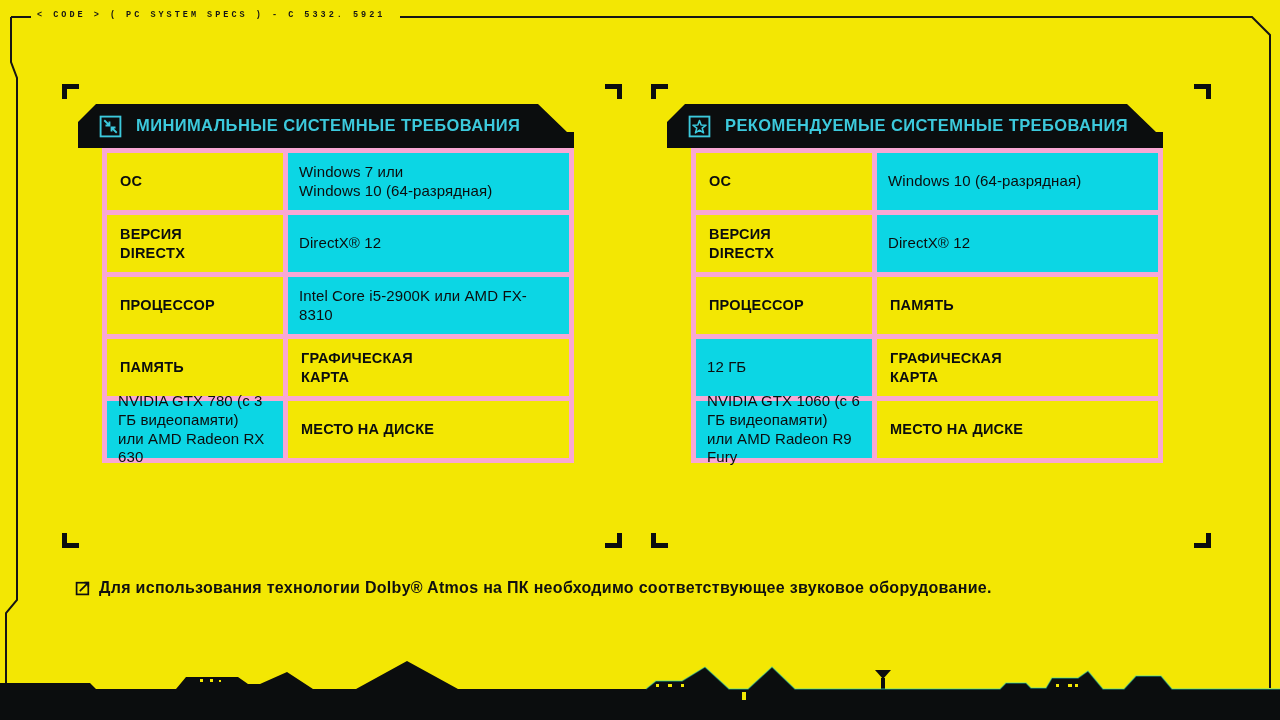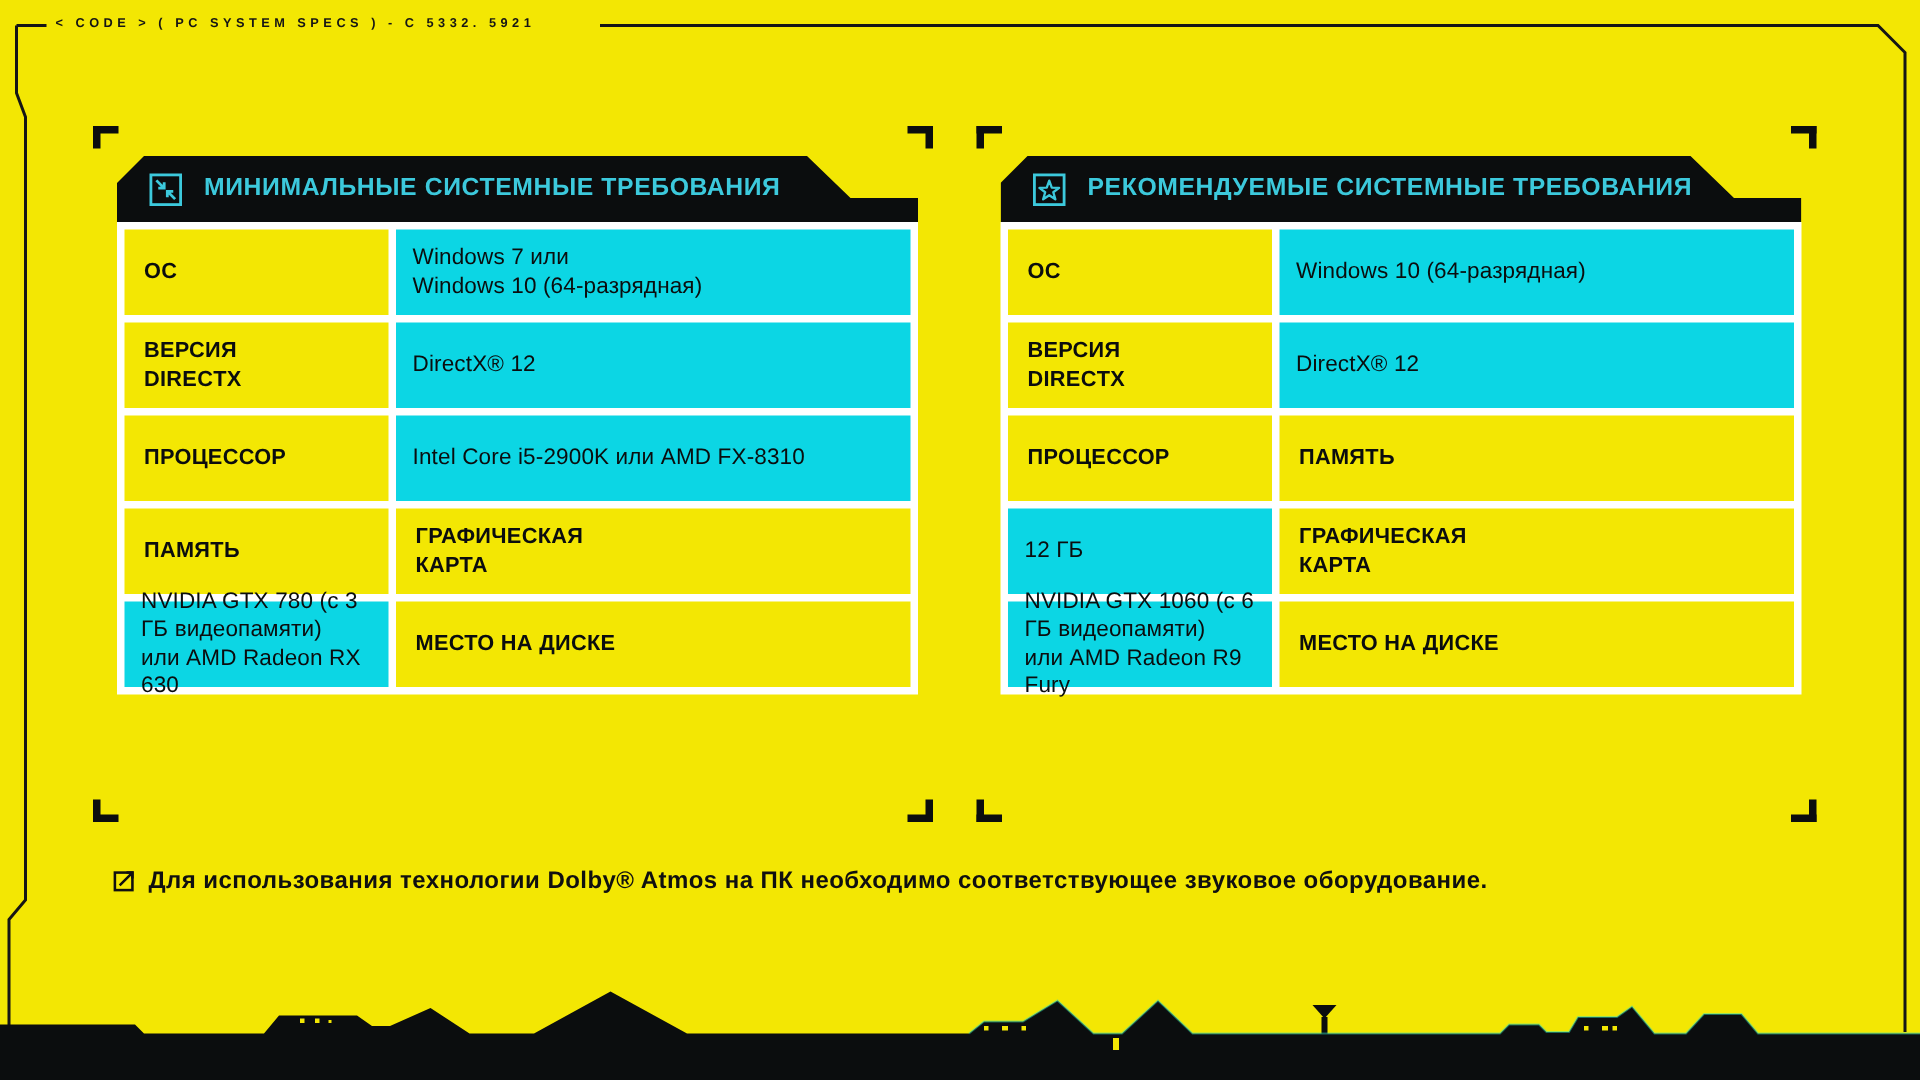--- a/index.html
+++ b/index.html
@@ -15,7 +15,7 @@
   
   .top-code {
     position:absolute; left:37px; top:10px;
-    font-family:Liberation Sans, sans-serif;
+    font-family:Liberation Mono, monospace;
     font-size:8.5px; font-weight:bold; letter-spacing:3px;
     color:#151515; white-space:nowrap;
   }

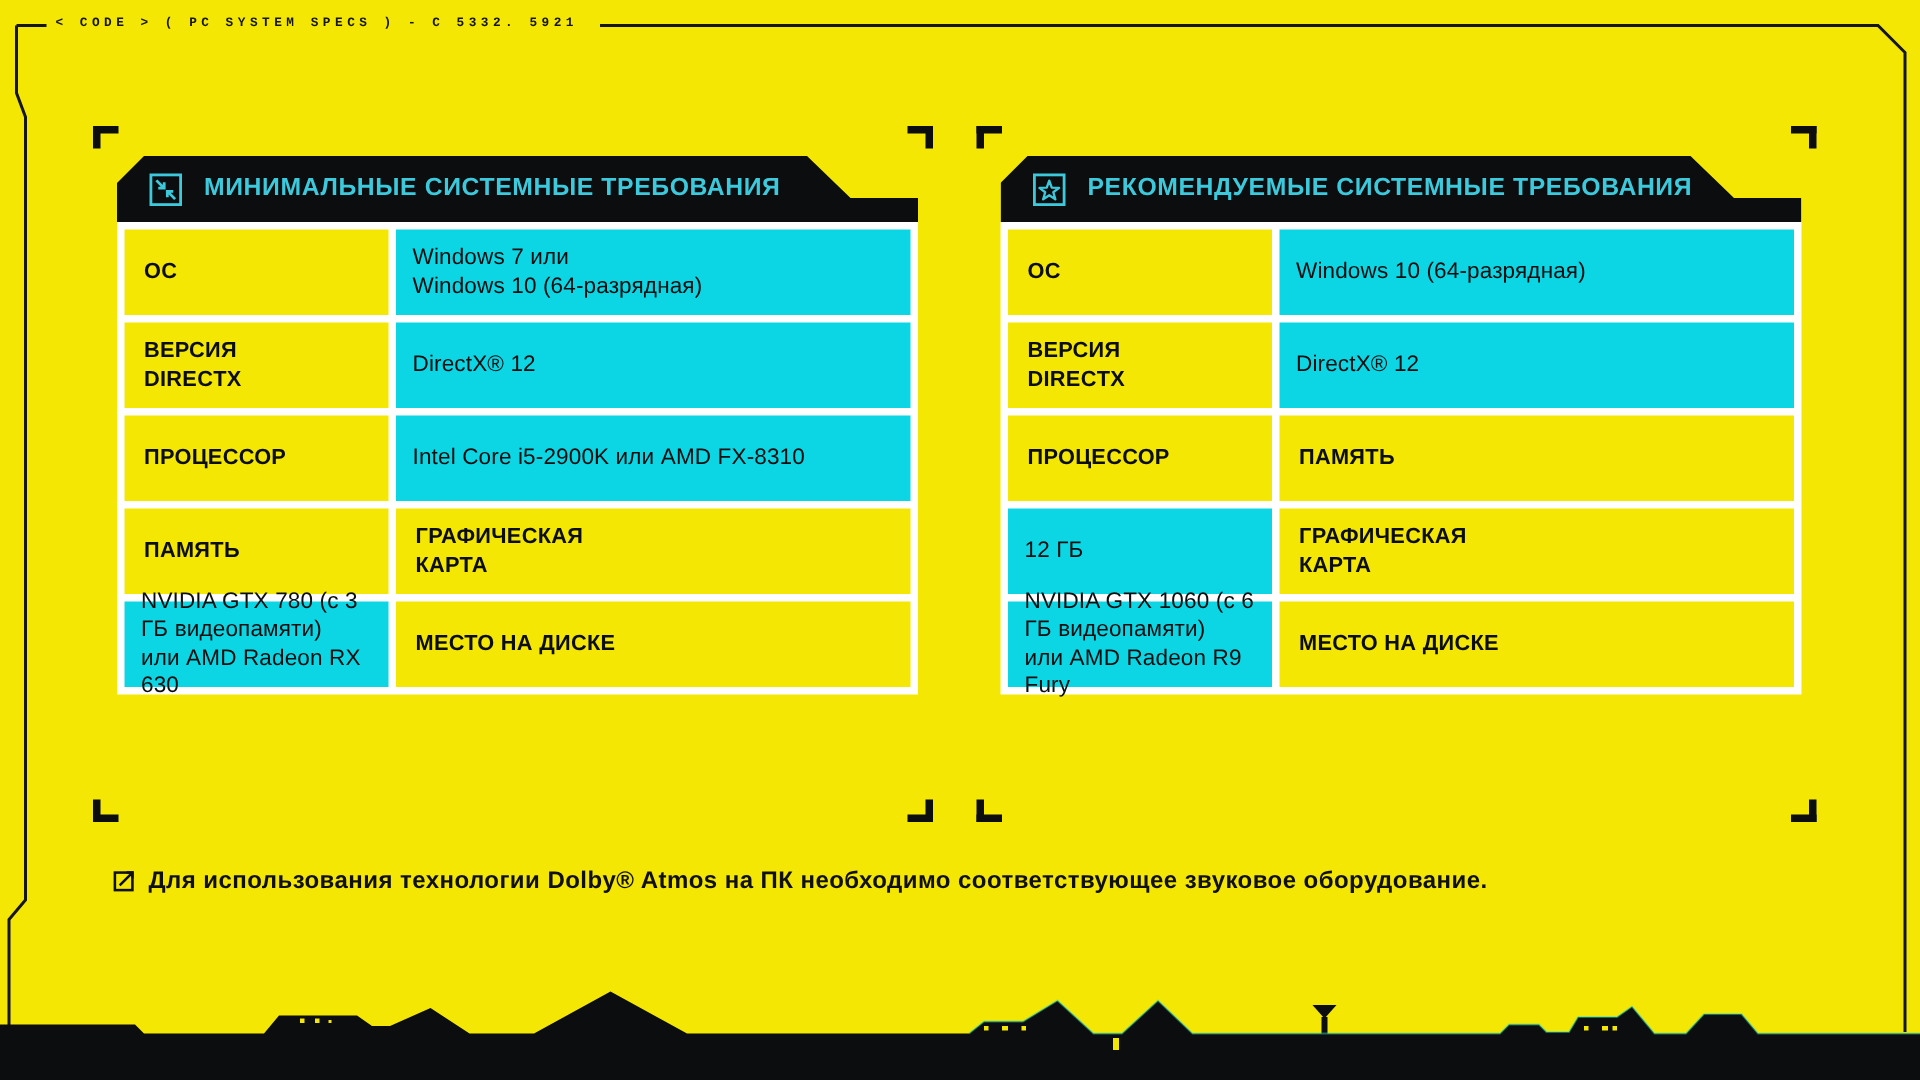--- a/index.html
+++ b/index.html
@@ -29,7 +29,7 @@
   .bk-br { border-bottom-width:5px; border-right-width:5px; }
 
   
-  .panel { position:absolute; top:104px; width:534px; }
+  .panel { position:absolute; top:104px; width:496px; }
   .panel-min { left:78px; }
   .panel-rec { left:667px; }
   .panel-header {

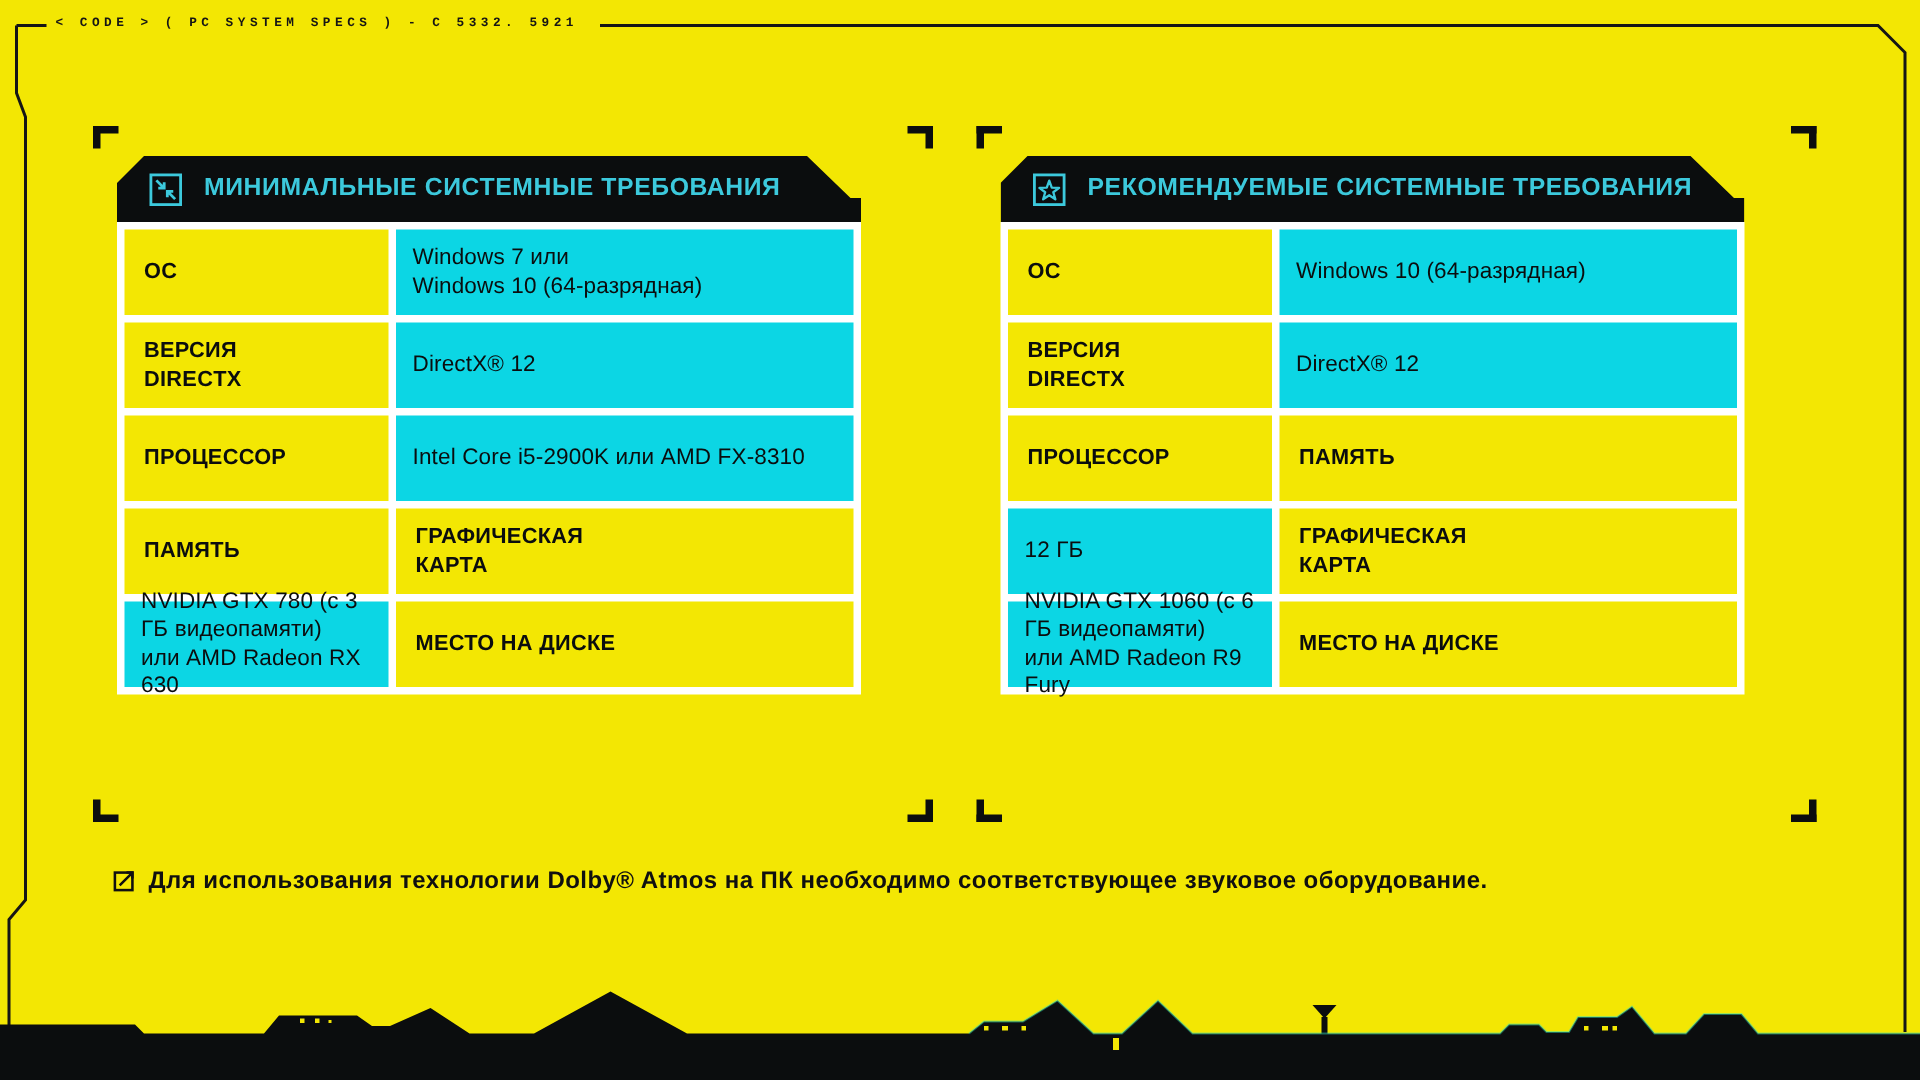--- a/index.html
+++ b/index.html
@@ -43,9 +43,9 @@
   }
   .hdr-icon { flex:0 0 auto; }
   .panel-body {
-    background:#ffffff; padding:5px;
+    background:#f9a8d4; padding:5px;
     display:grid; grid-template-columns:176px 1fr;
-    grid-auto-rows:57px; gap:5px;
+    grid-auto-rows:57px; gap:5px;margin-left:24px;
   }
   .cell {
     display:flex; align-items:center;

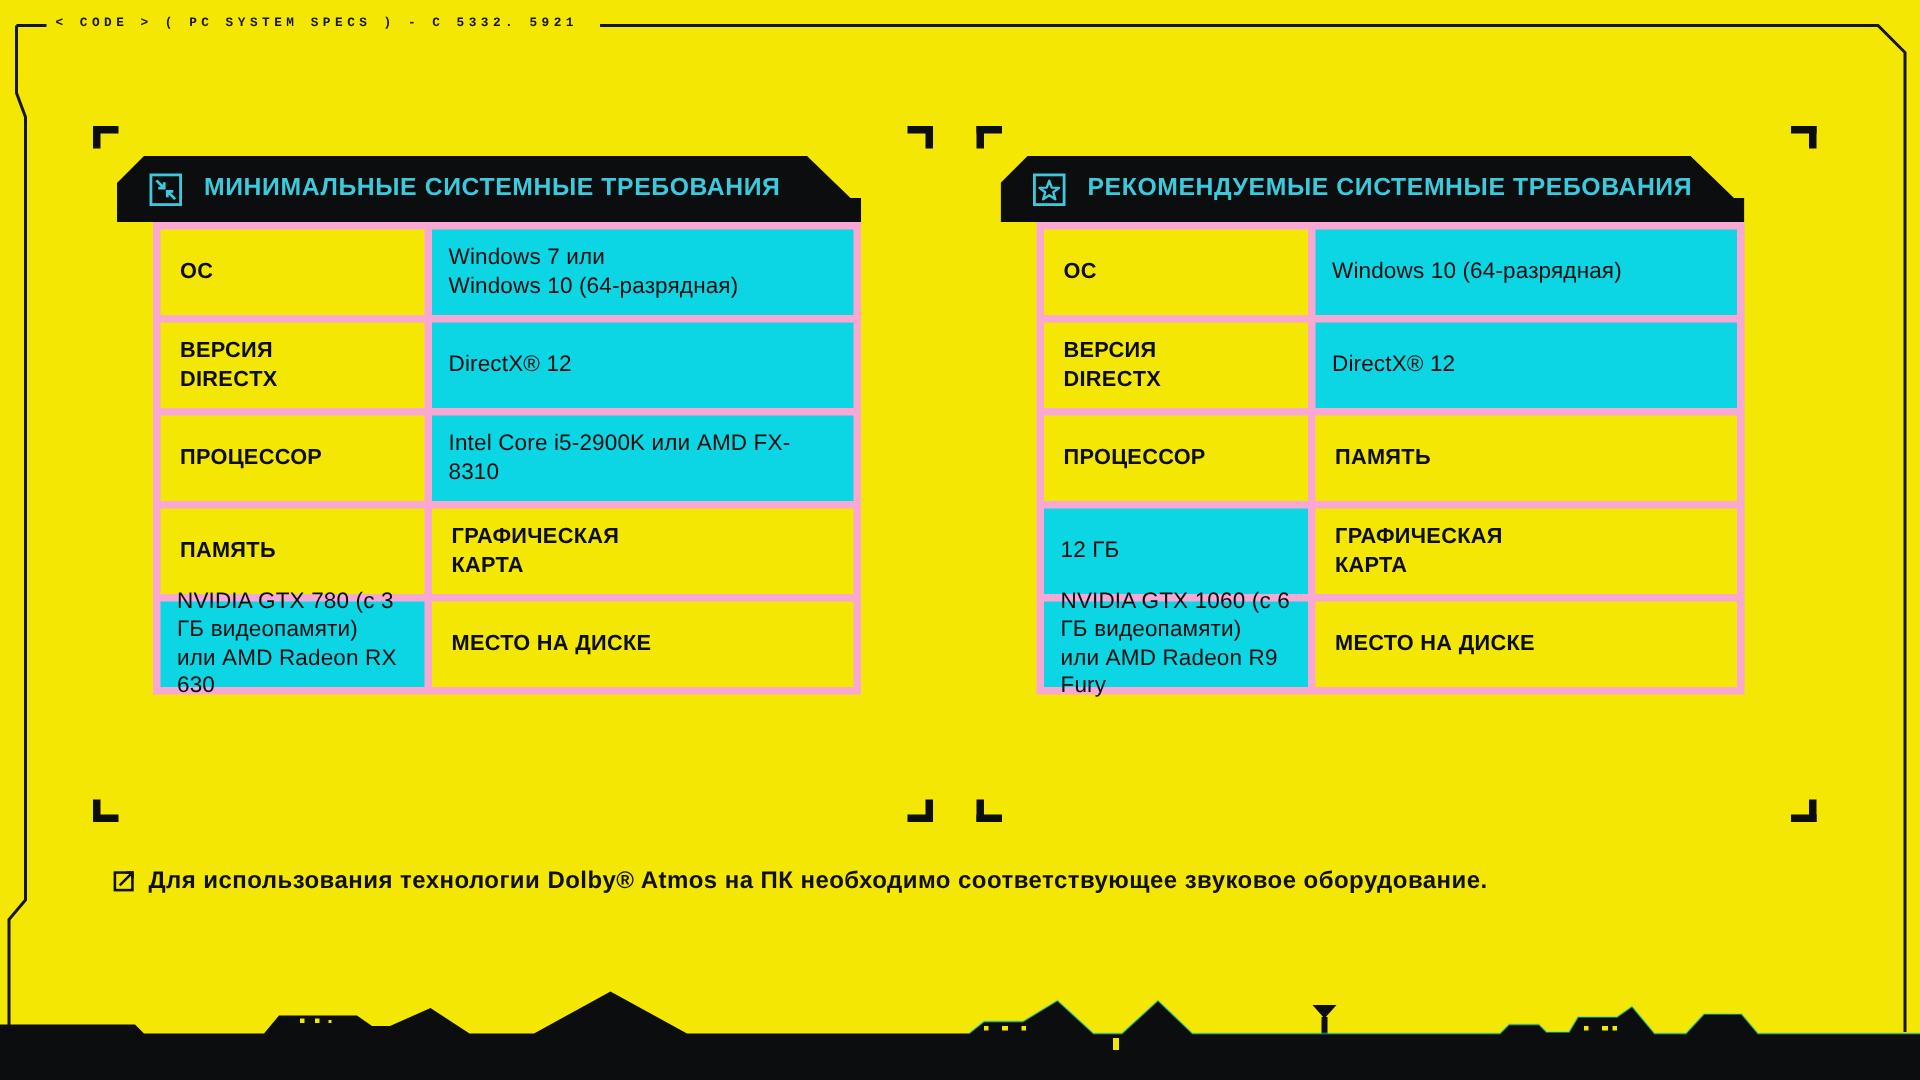--- a/index.html
+++ b/index.html
@@ -63,7 +63,7 @@
   
   .footnote {
     position:absolute; left:75px; top:578px;
-    display:flex; align-items:flex-start; gap:7px;
+    display:flex; align-items:center; gap:7px;
   }
   .footnote-text {
     font-size:16px; font-weight:bold; letter-spacing:0.3px;

